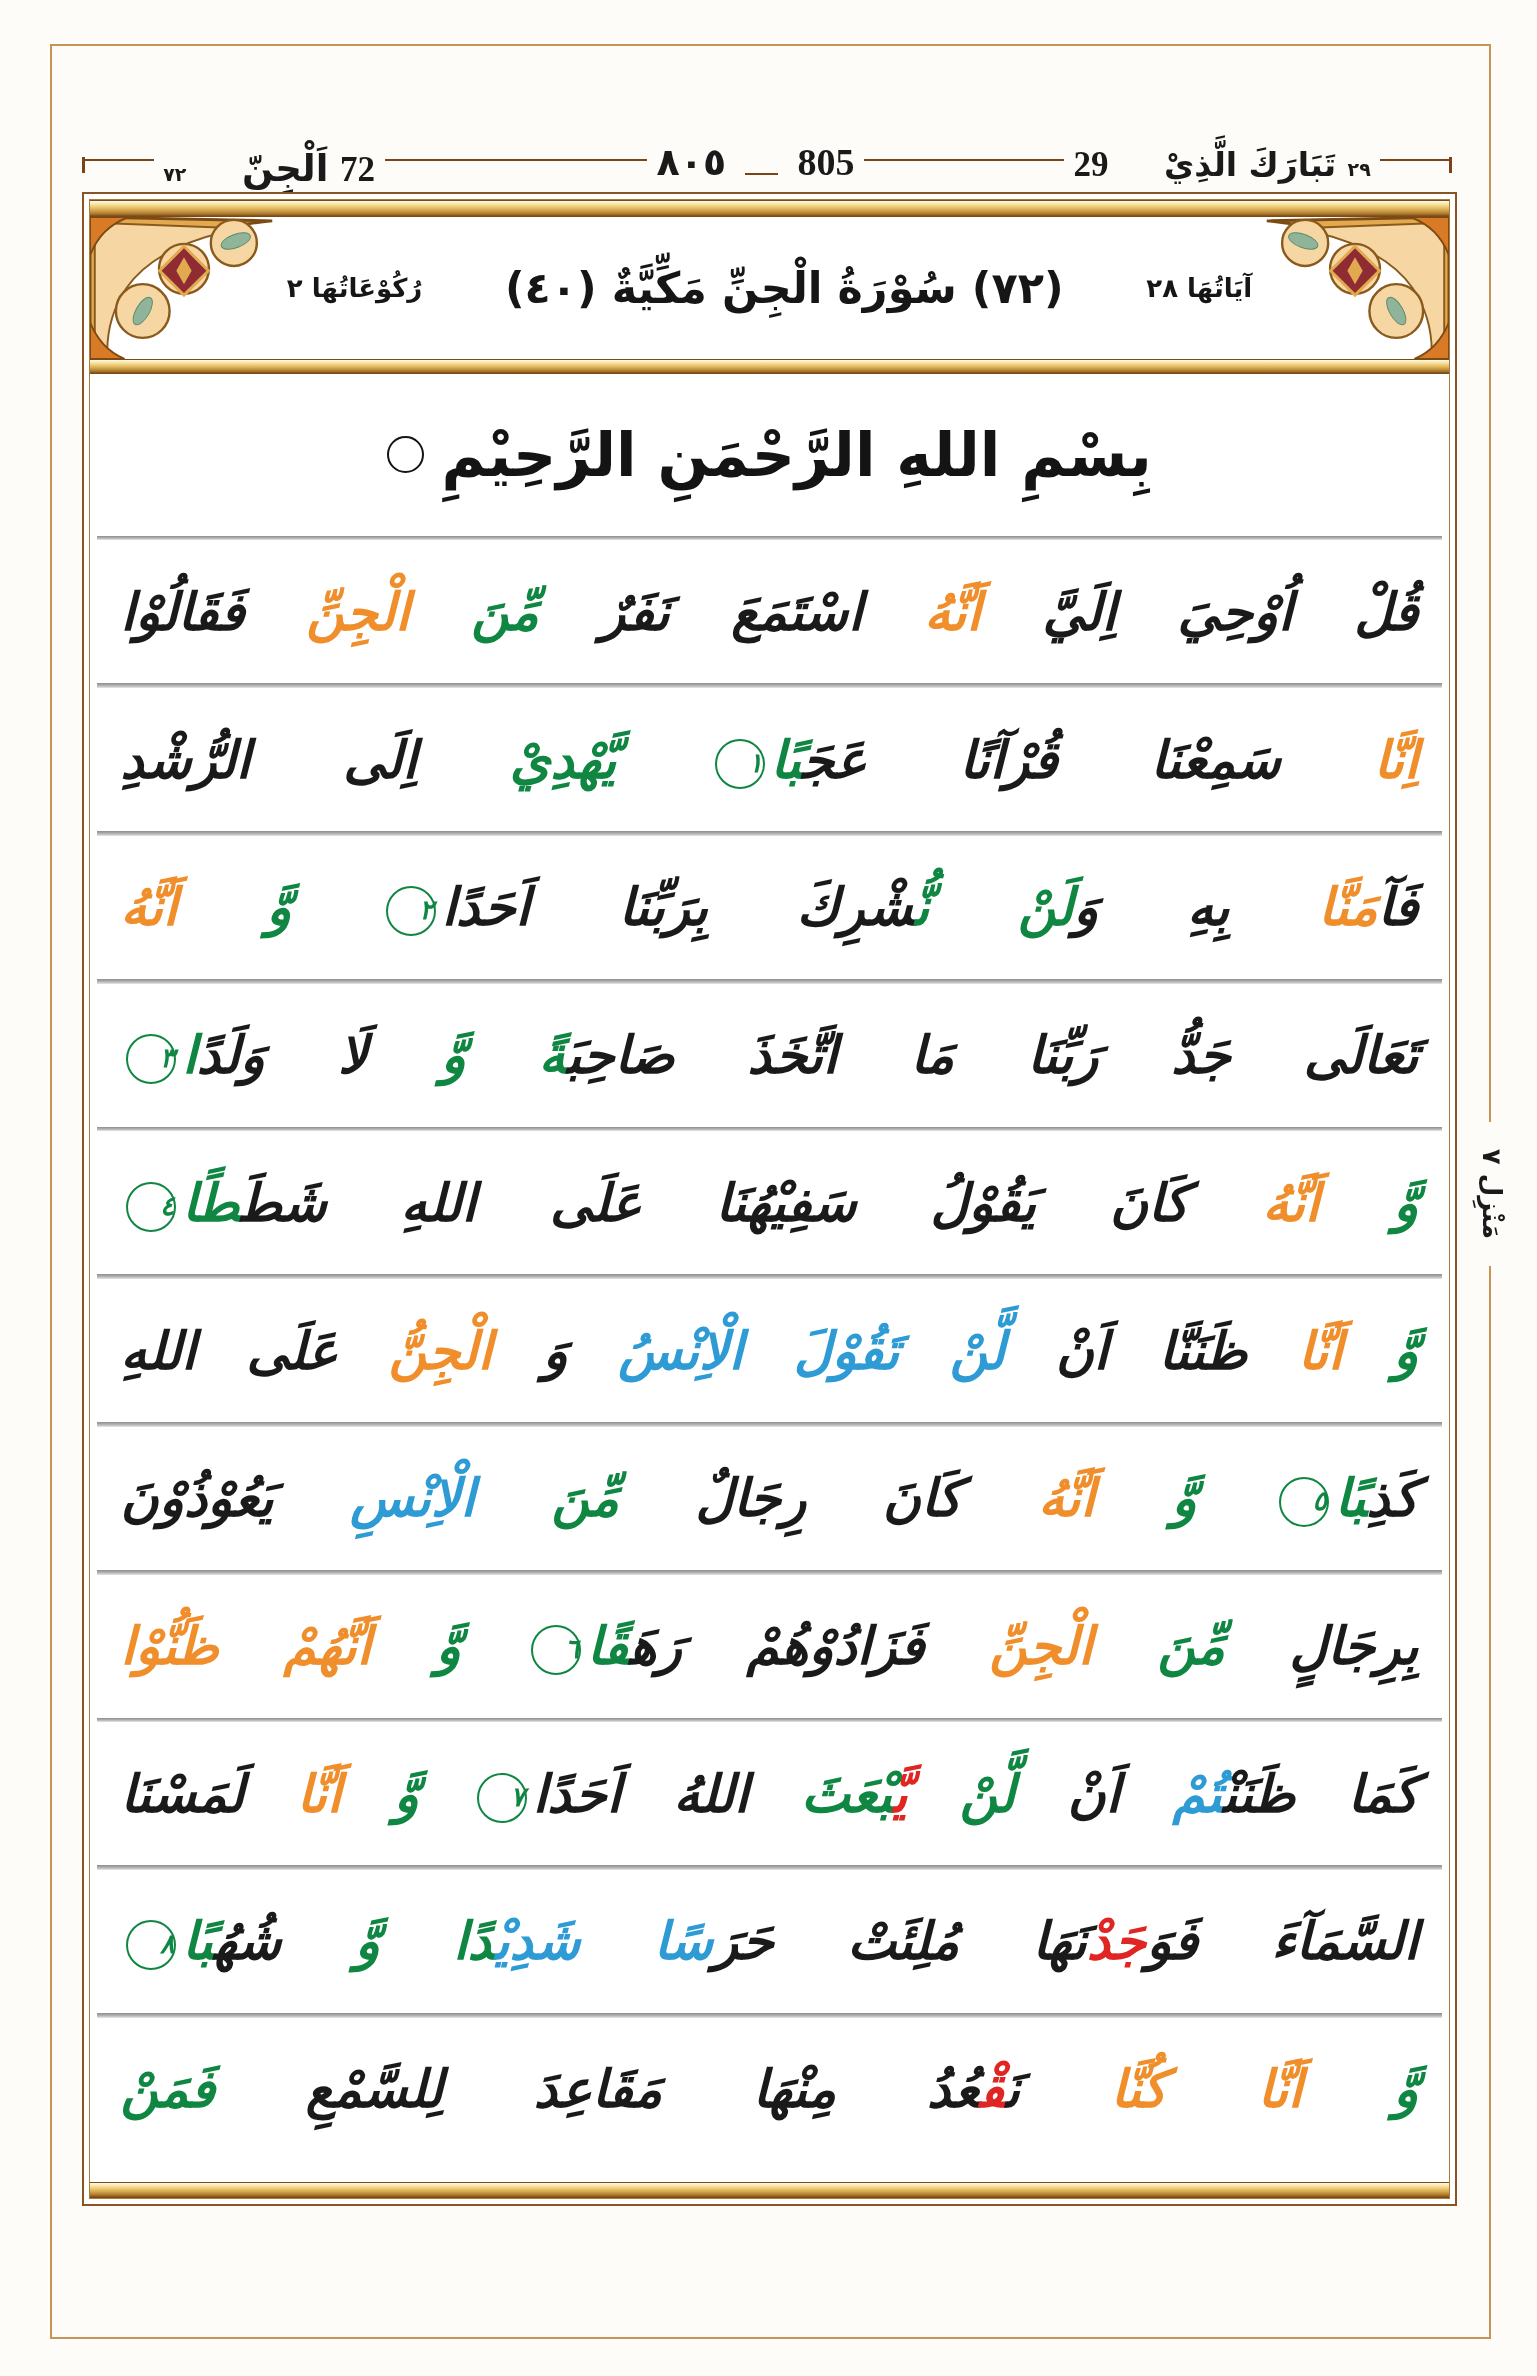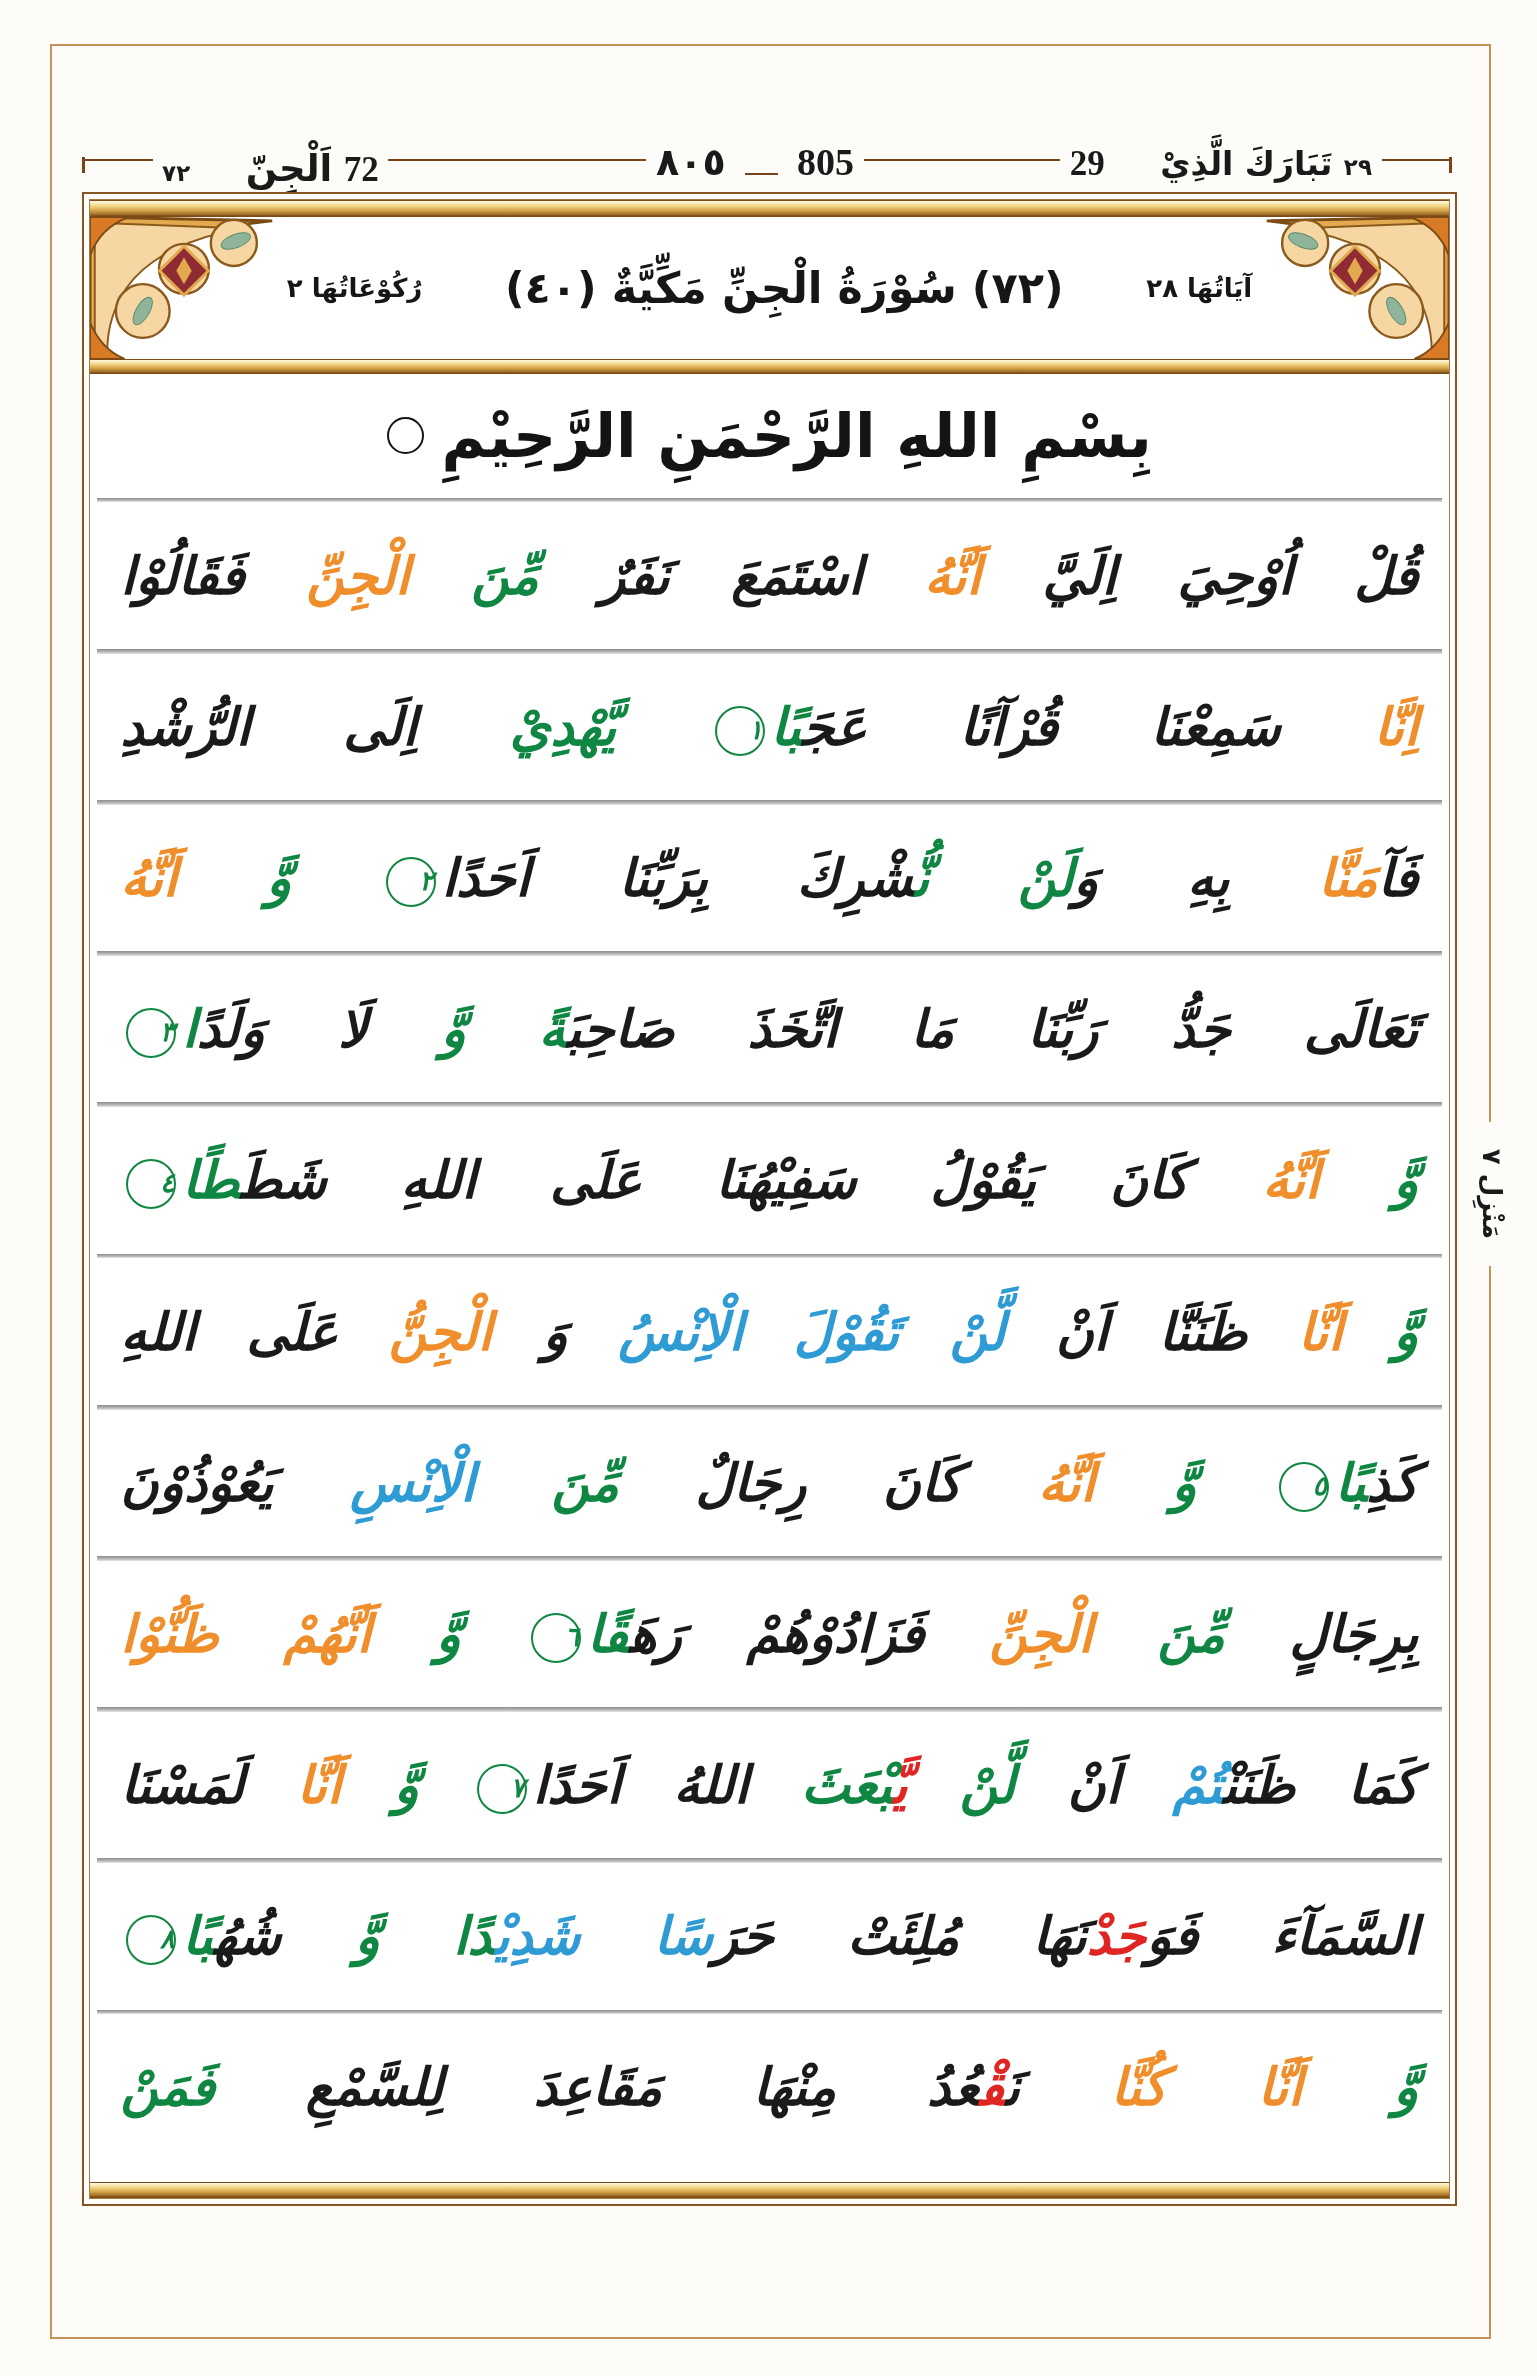--- a/index.html
+++ b/index.html
@@ -16,7 +16,7 @@
   .rule{border-top:2.9px solid #7a4418;margin-bottom:29px;}
   .tick{width:2.9px;height:15.4px;background:#7a4418;margin-bottom:17.3px;}
   .hgroup{display:flex;align-items:baseline;gap:11.5px;margin:0 9.6px;font-weight:bold;white-space:nowrap;}
-  .num-ar-sm{font-size:23px;}
+  .num-ar-sm{font-size:19px;}
   .surah-nm{font-size:37px;margin-left:44px;}
   .num-lat{font-size:35px;font-family:"Liberation Serif",serif;}
   .pg-ar{font-size:38px;font-weight:bold;}

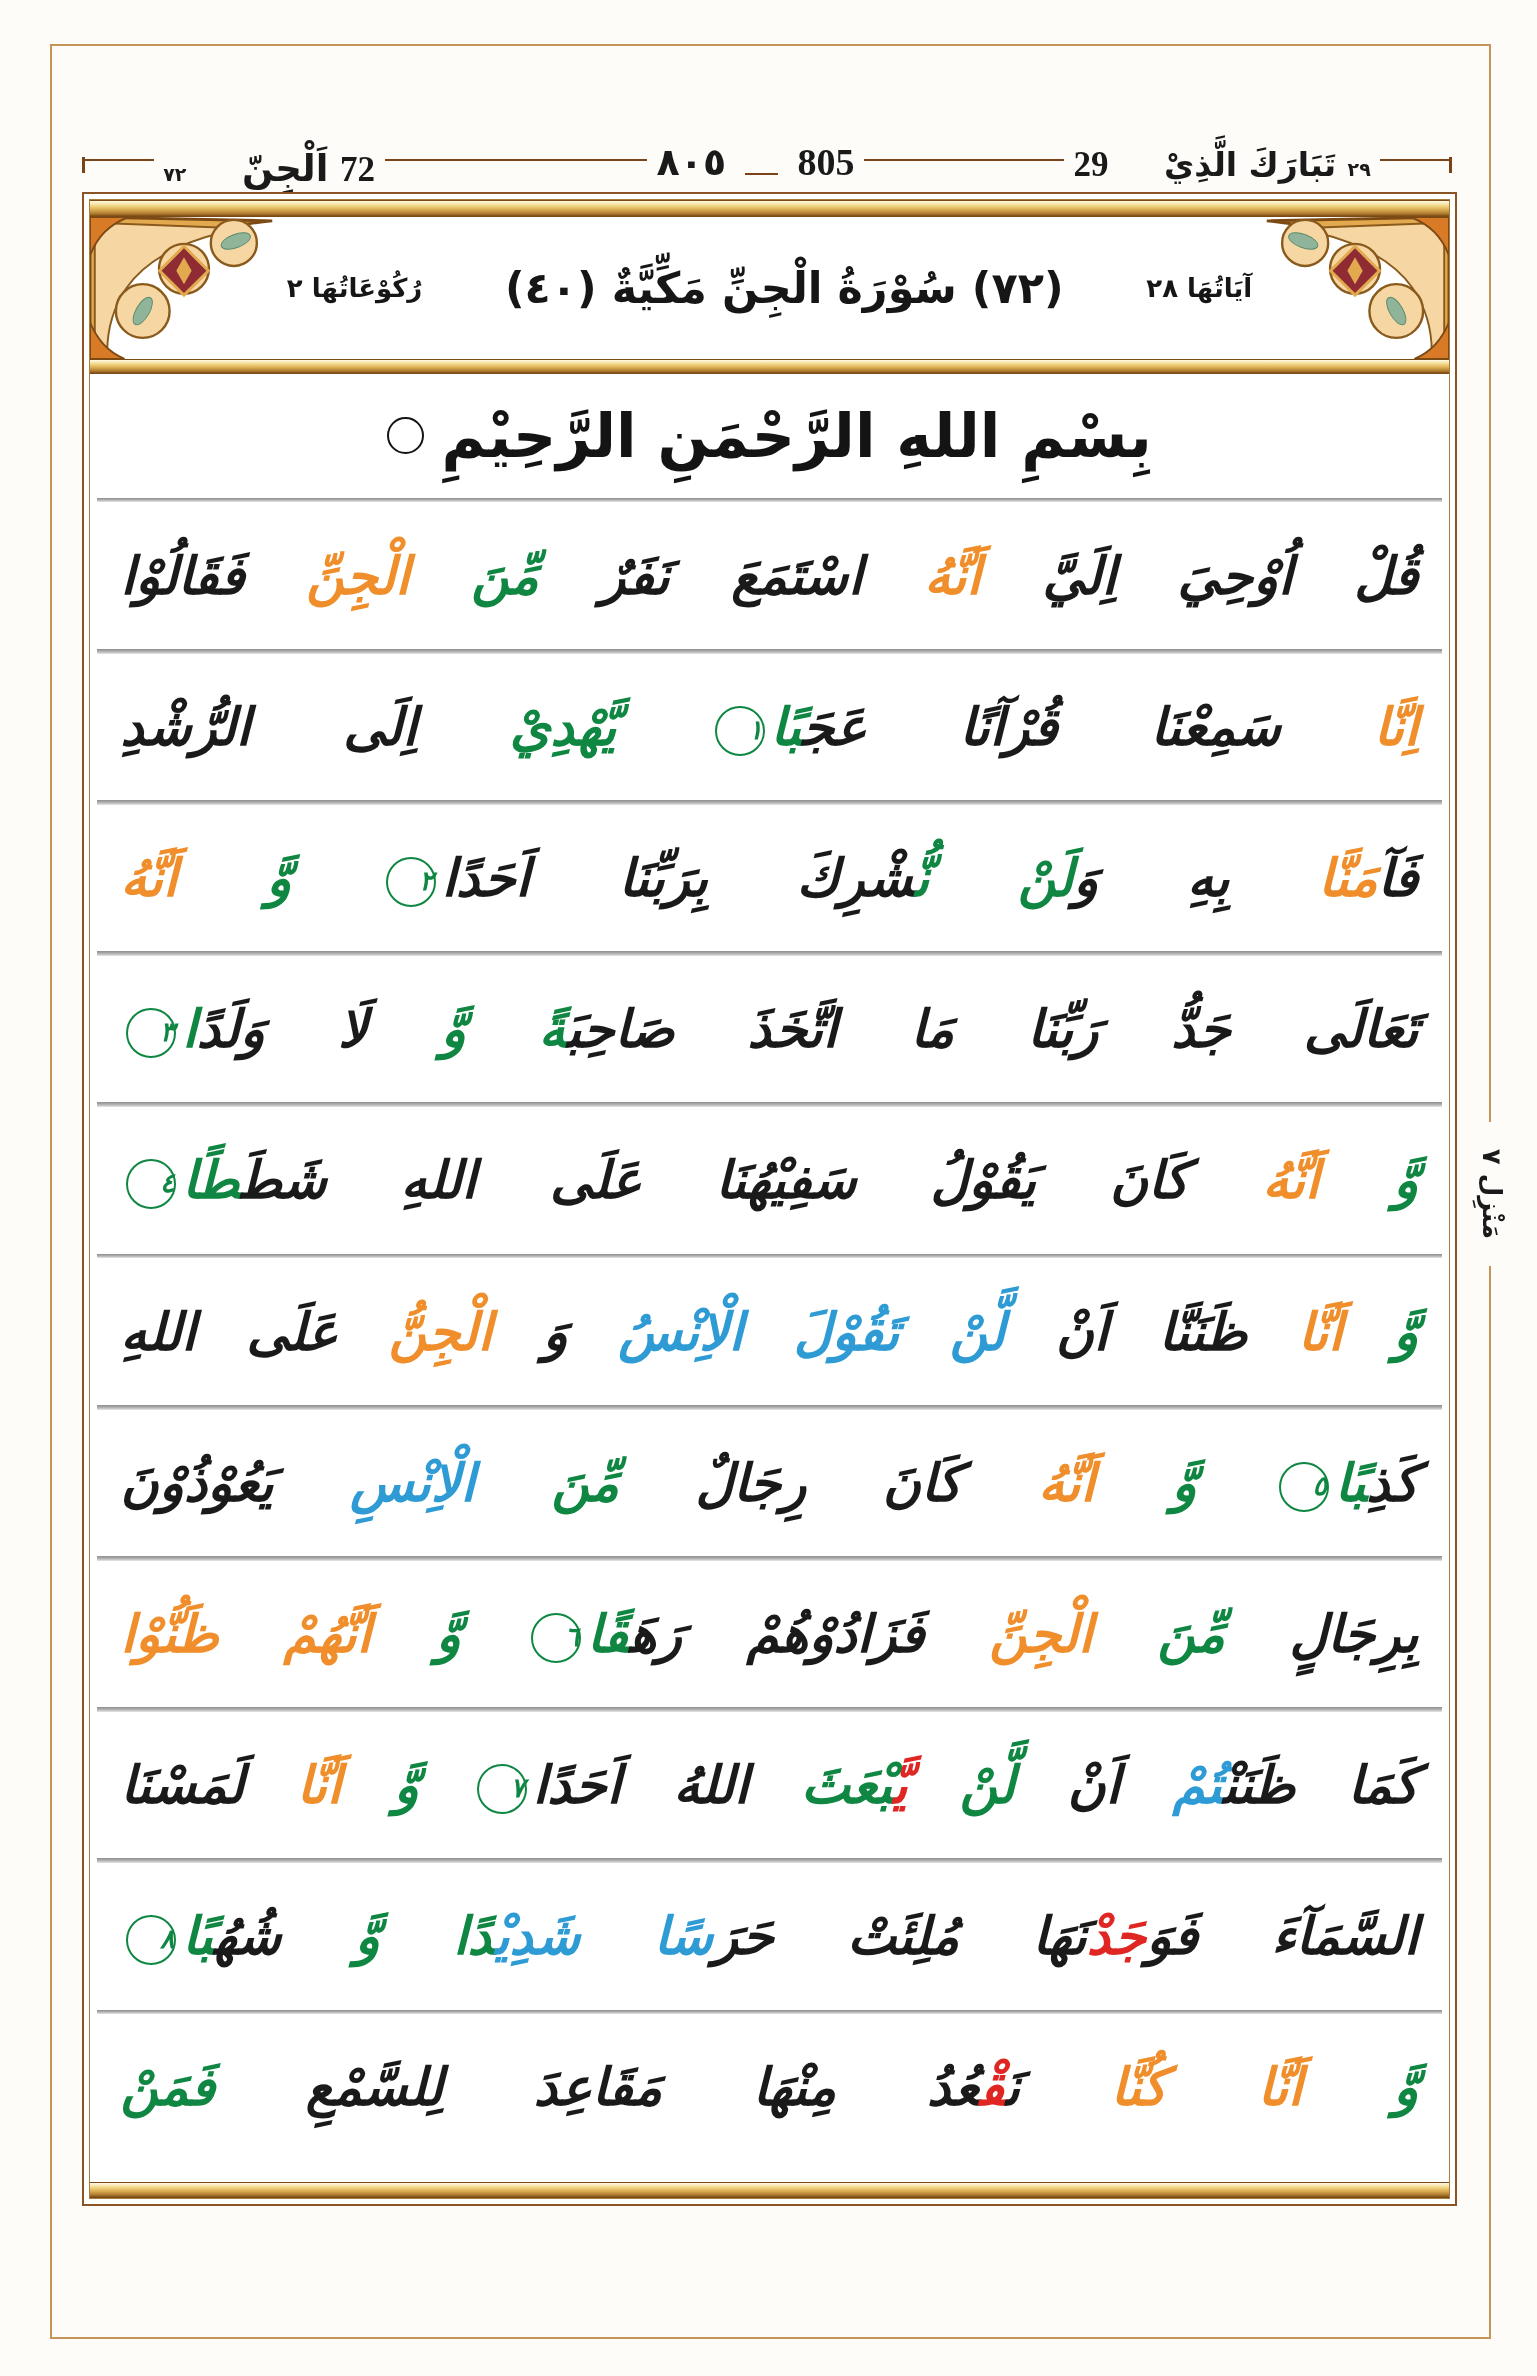--- a/index.html
+++ b/index.html
@@ -46,7 +46,7 @@
   .band-title{font-size:43px;white-space:nowrap;}
 
   
-  .bismillah{height:124px;flex:none;display:flex;align-items:center;justify-content:center;
+  .bismillah{height:162px;flex:none;display:flex;align-items:center;justify-content:center;
        direction:rtl;font-size:60px;font-weight:bold;color:#141414;}
   .bism-circle{width:33px;height:33px;border:2.9px solid #141414;border-radius:50%;
        display:inline-block;margin-right:17.3px;flex:none;}

